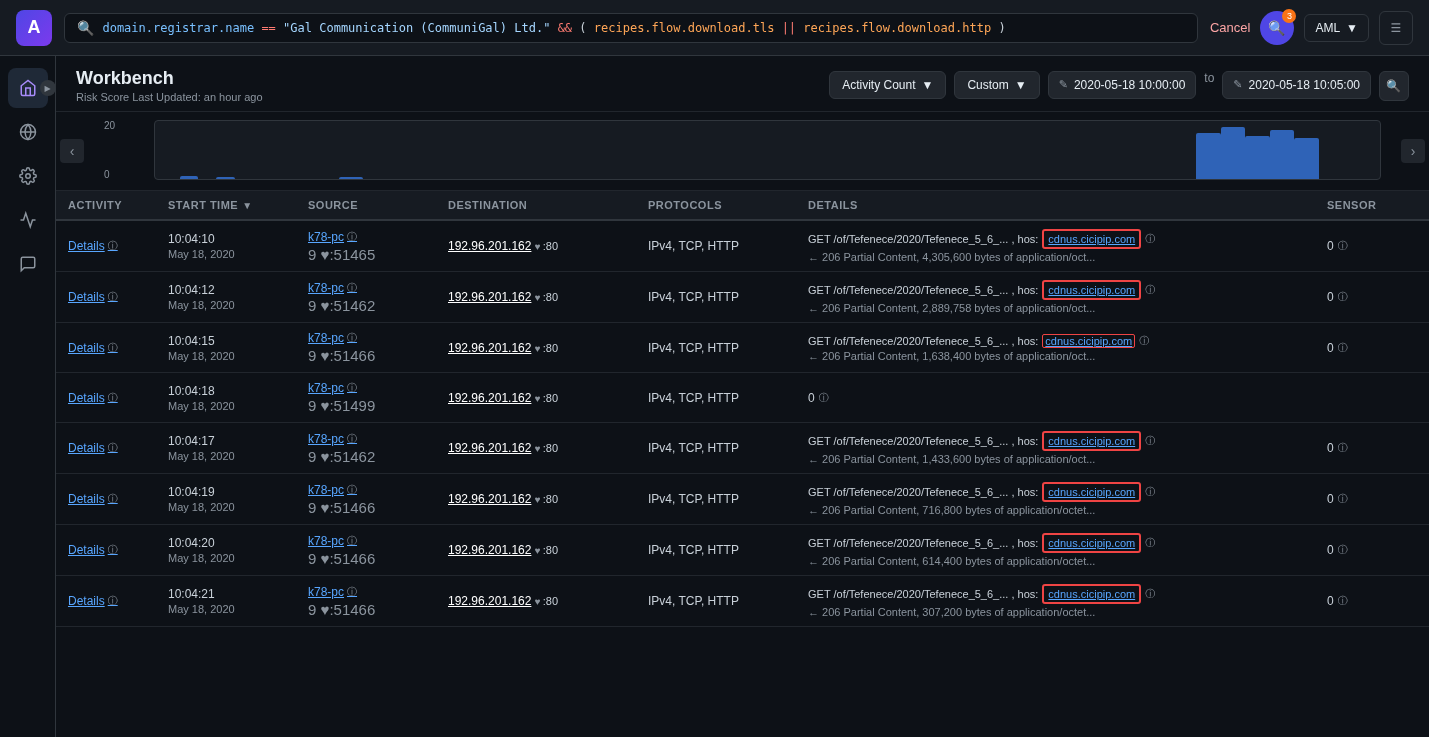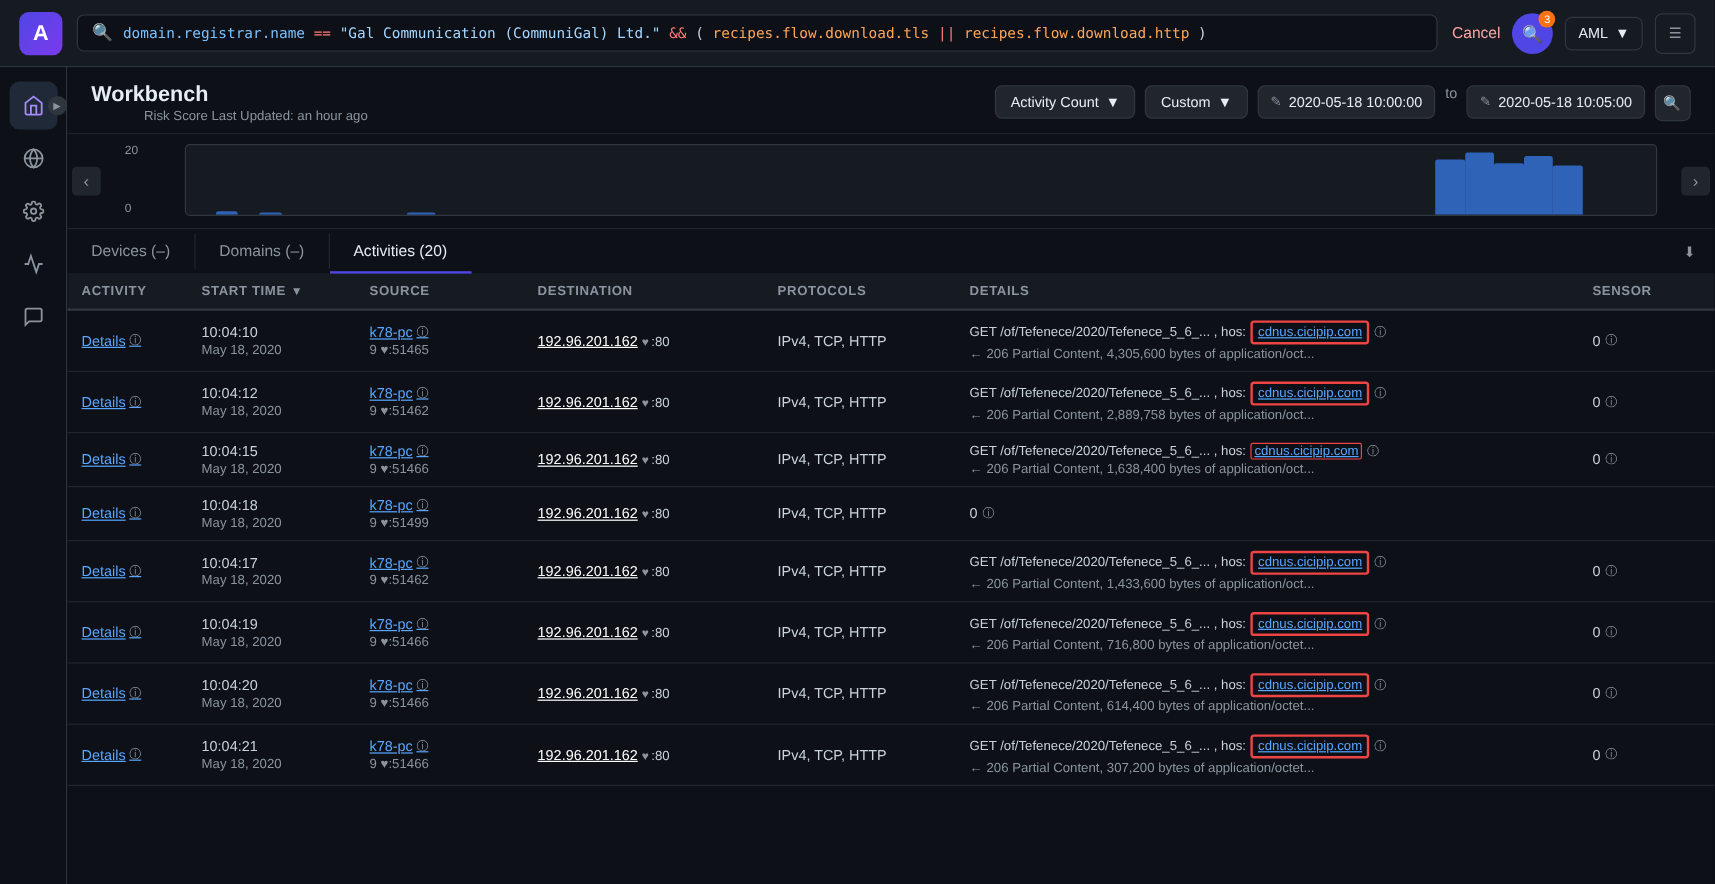--- a/index.html
+++ b/index.html
@@ -116,7 +116,7 @@
       border-bottom: 1px solid #21262d;
     }
     .workbench-title { font-size: 18px; font-weight: 600; color: #e6edf3; }
-    .workbench-subtitle { font-size: 11px; color: #8b949e; margin-top: 2px; margin-left: 44px; }
+    .workbench-subtitle { font-size: 11px; color: #8b949e; margin-top: 2px; }
     .header-controls { display: flex; align-items: flex-start; gap: 8px; }
     .activity-count-btn {
       background: #21262d;

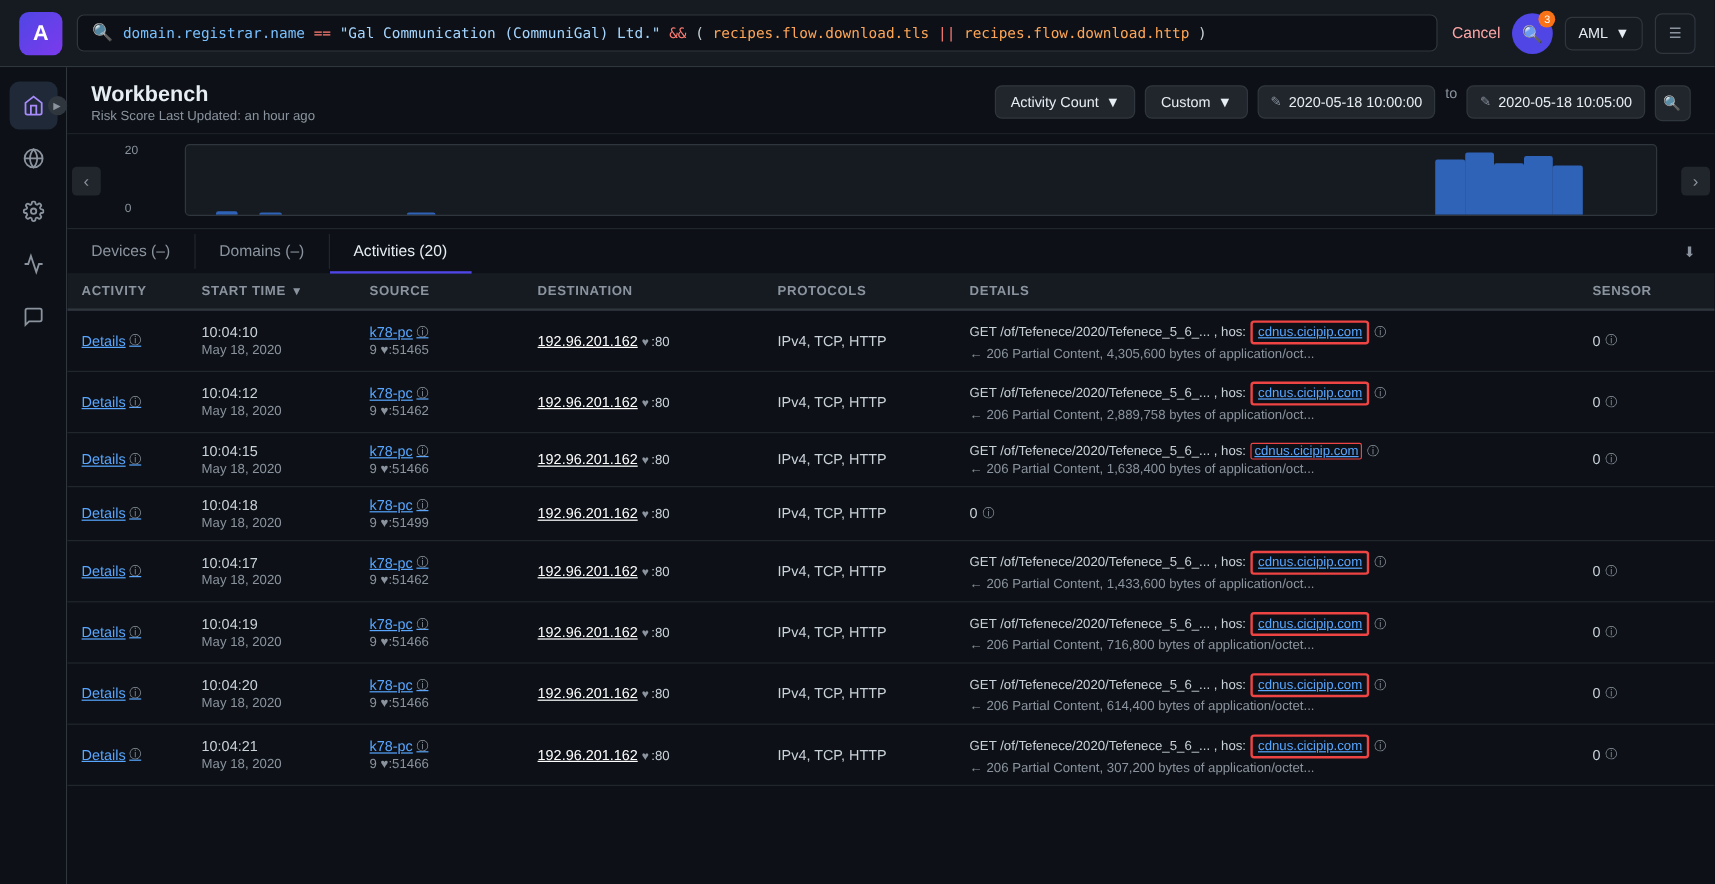--- a/index.html
+++ b/index.html
@@ -431,16 +431,6 @@
       </div>
     </div>
 
-    <div class="panels-row">
-      <div class="panel-tab">Devices (–)</div>
-      <div class="panel-divider"></div>
-      <div class="panel-tab">Domains (–)</div>
-      <div class="panel-divider"></div>
-      <div class="panel-tab active">Activities (20)</div>
-      <div class="panel-download-btn">
-        <span>⬇</span>
-      </div>
-    </div>
 
     <div class="activities-section">
       <div class="table-header">

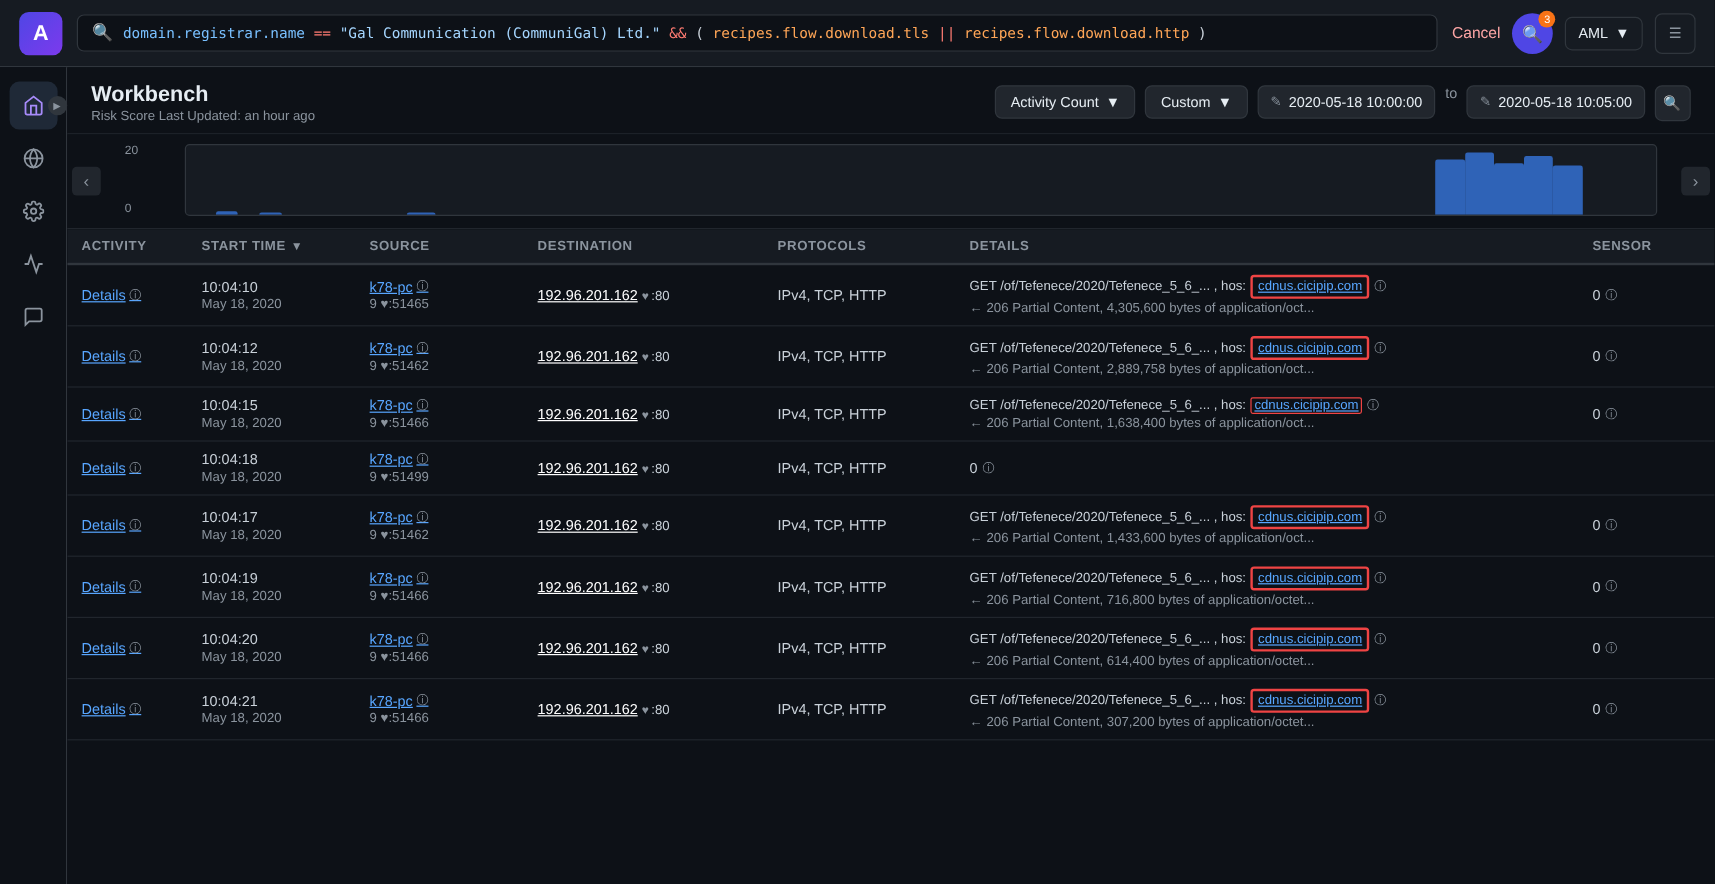--- a/index.html
+++ b/index.html
@@ -265,7 +265,7 @@
       cursor: pointer;
       display: flex; align-items: center; gap: 3px;
     }
-    .source-port { color: #8b949e; font-size: 11px; }
+    .source-port { color: #8b949e; font-size: 15px; }
     .dest-link {
       color: #ffffff;
       text-decoration: underline;

